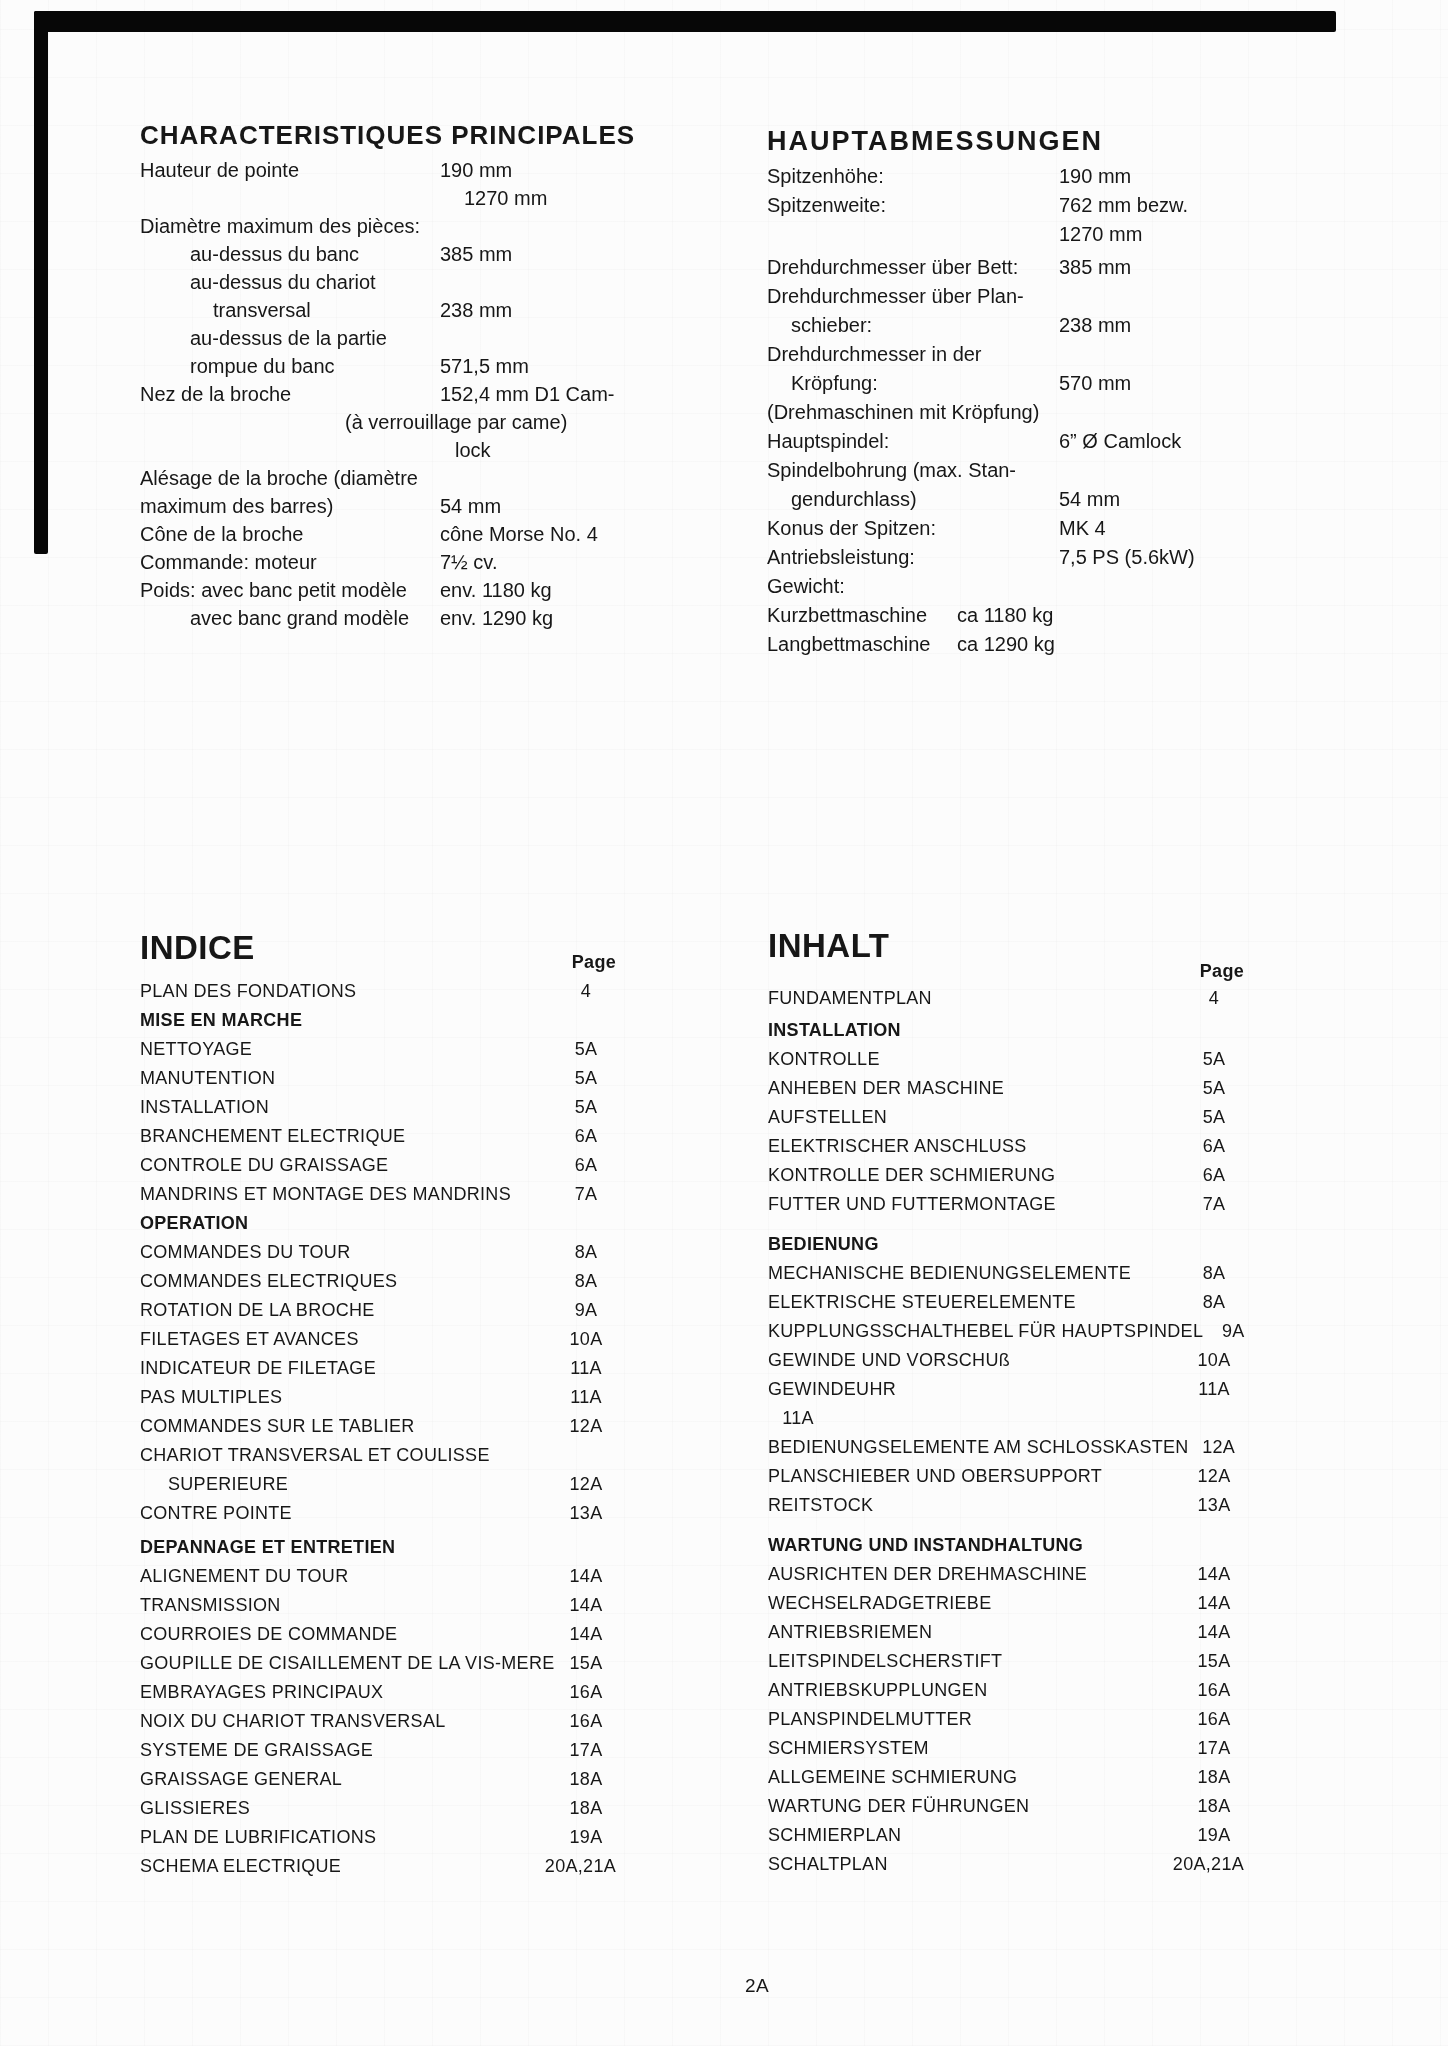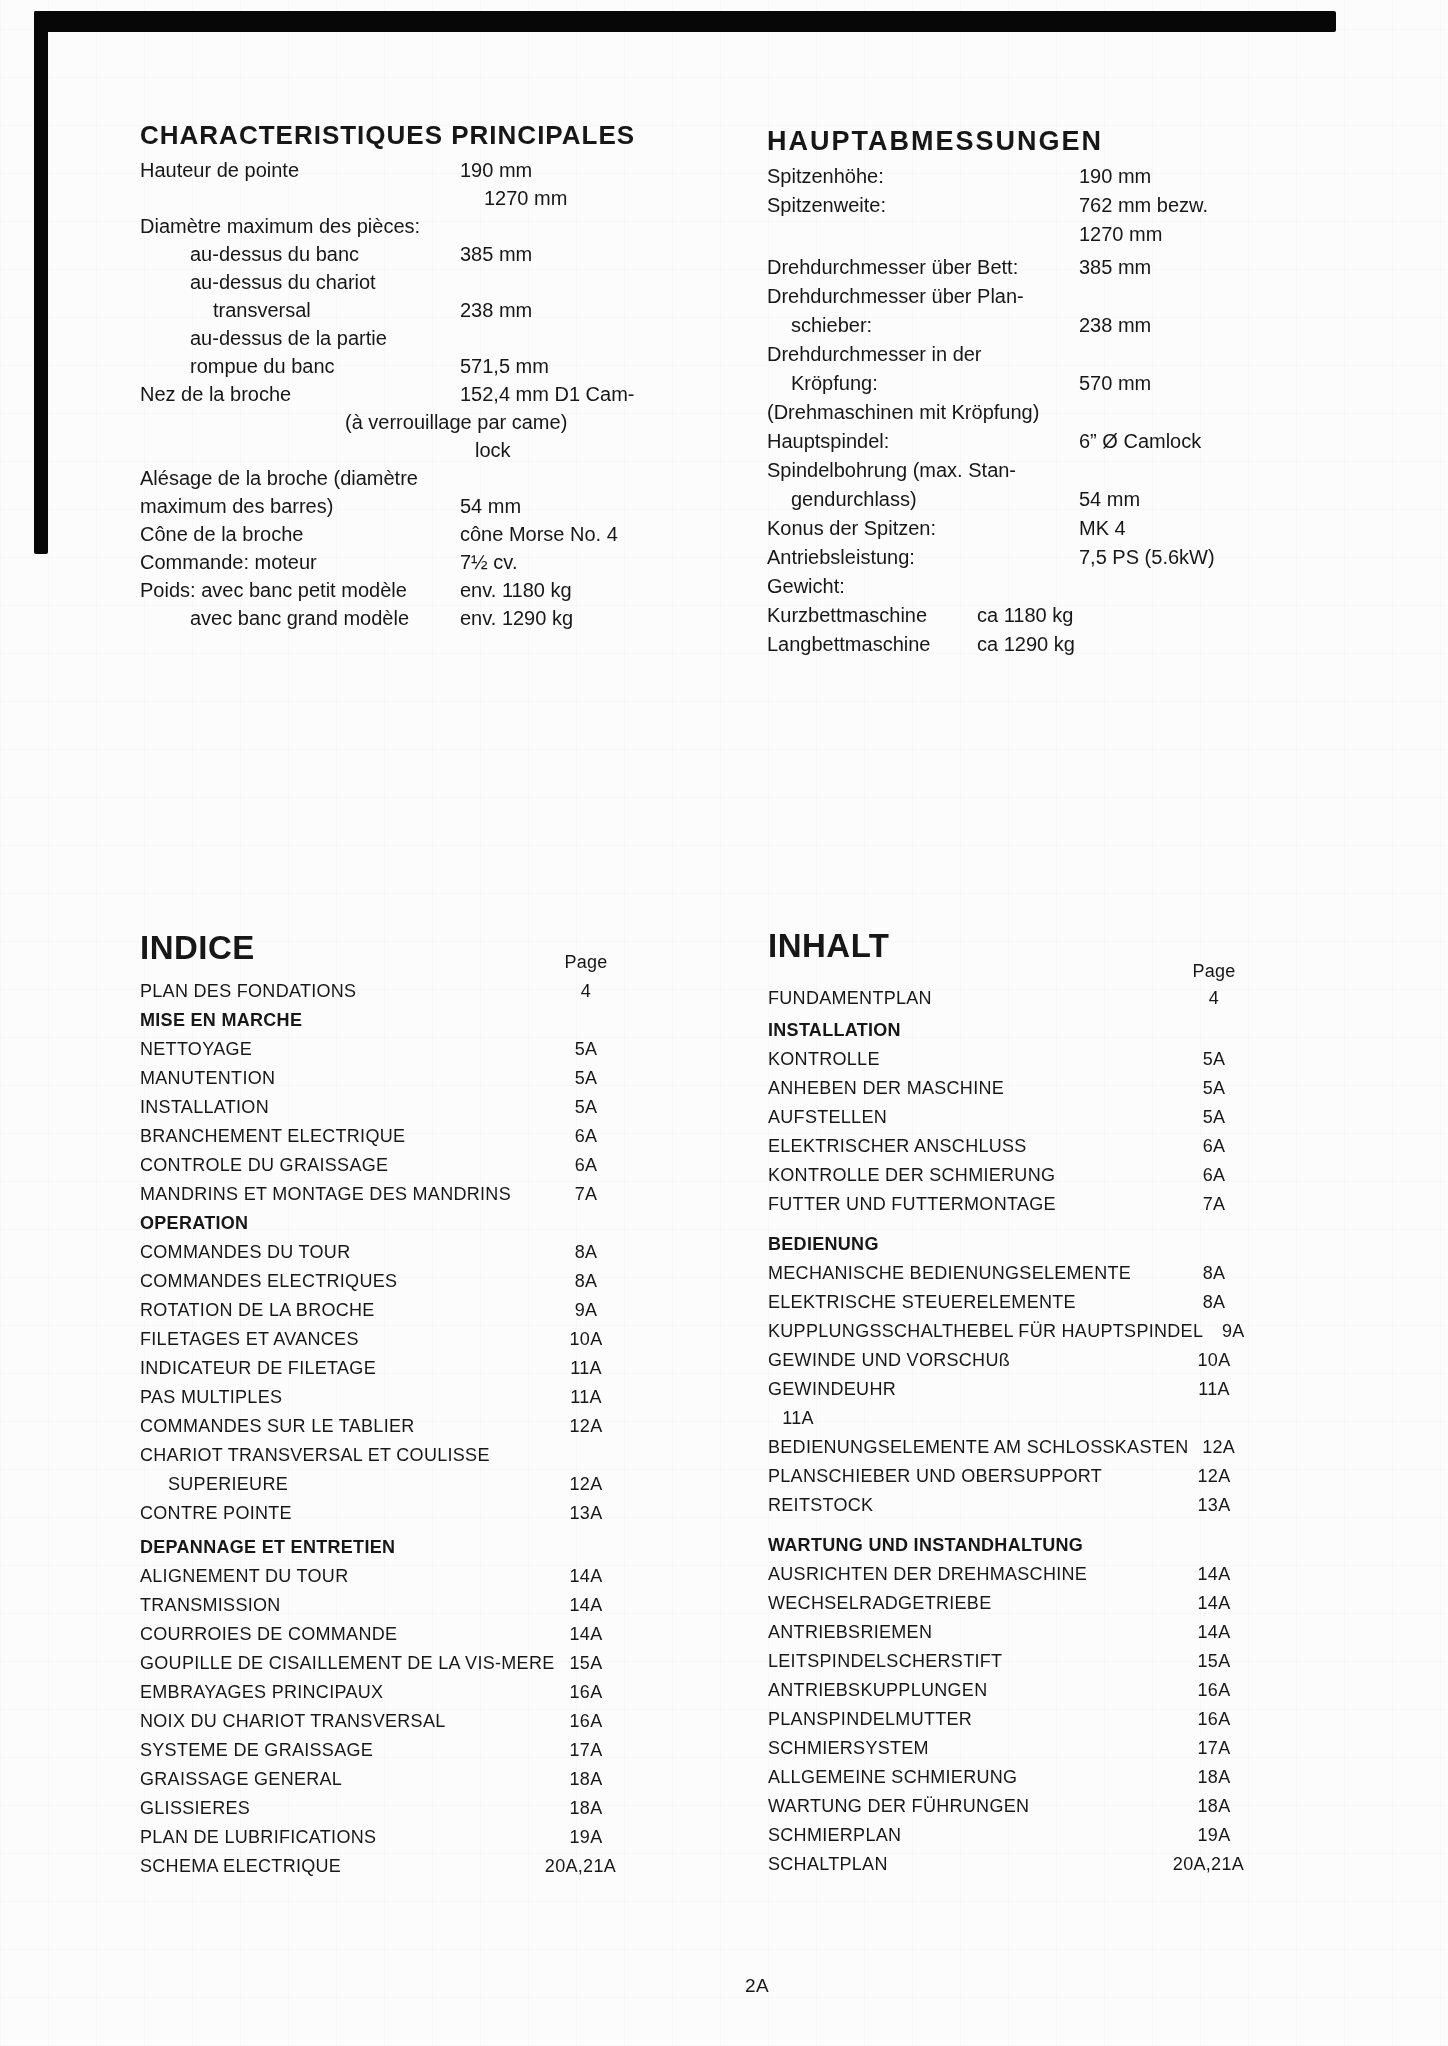--- a/index.html
+++ b/index.html
@@ -17,7 +17,7 @@
   .specs-fr{left:140px;top:120px;width:482px;}
   .specs-de{left:767px;top:126px;width:488px;}
   .specs-de h2{font-size:27px;letter-spacing:2px;}
-  .spec-row{display:flex;align-items:center;line-height:28px;gap:20px;}
+  .spec-row{display:flex;align-items:center;line-height:28px;}
   .specs-de .spec-row{line-height:29px;}
   .spec-row.gap{margin-top:4px;}
   .lbl{flex:0 0 300px;box-sizing:border-box;white-space:nowrap;}

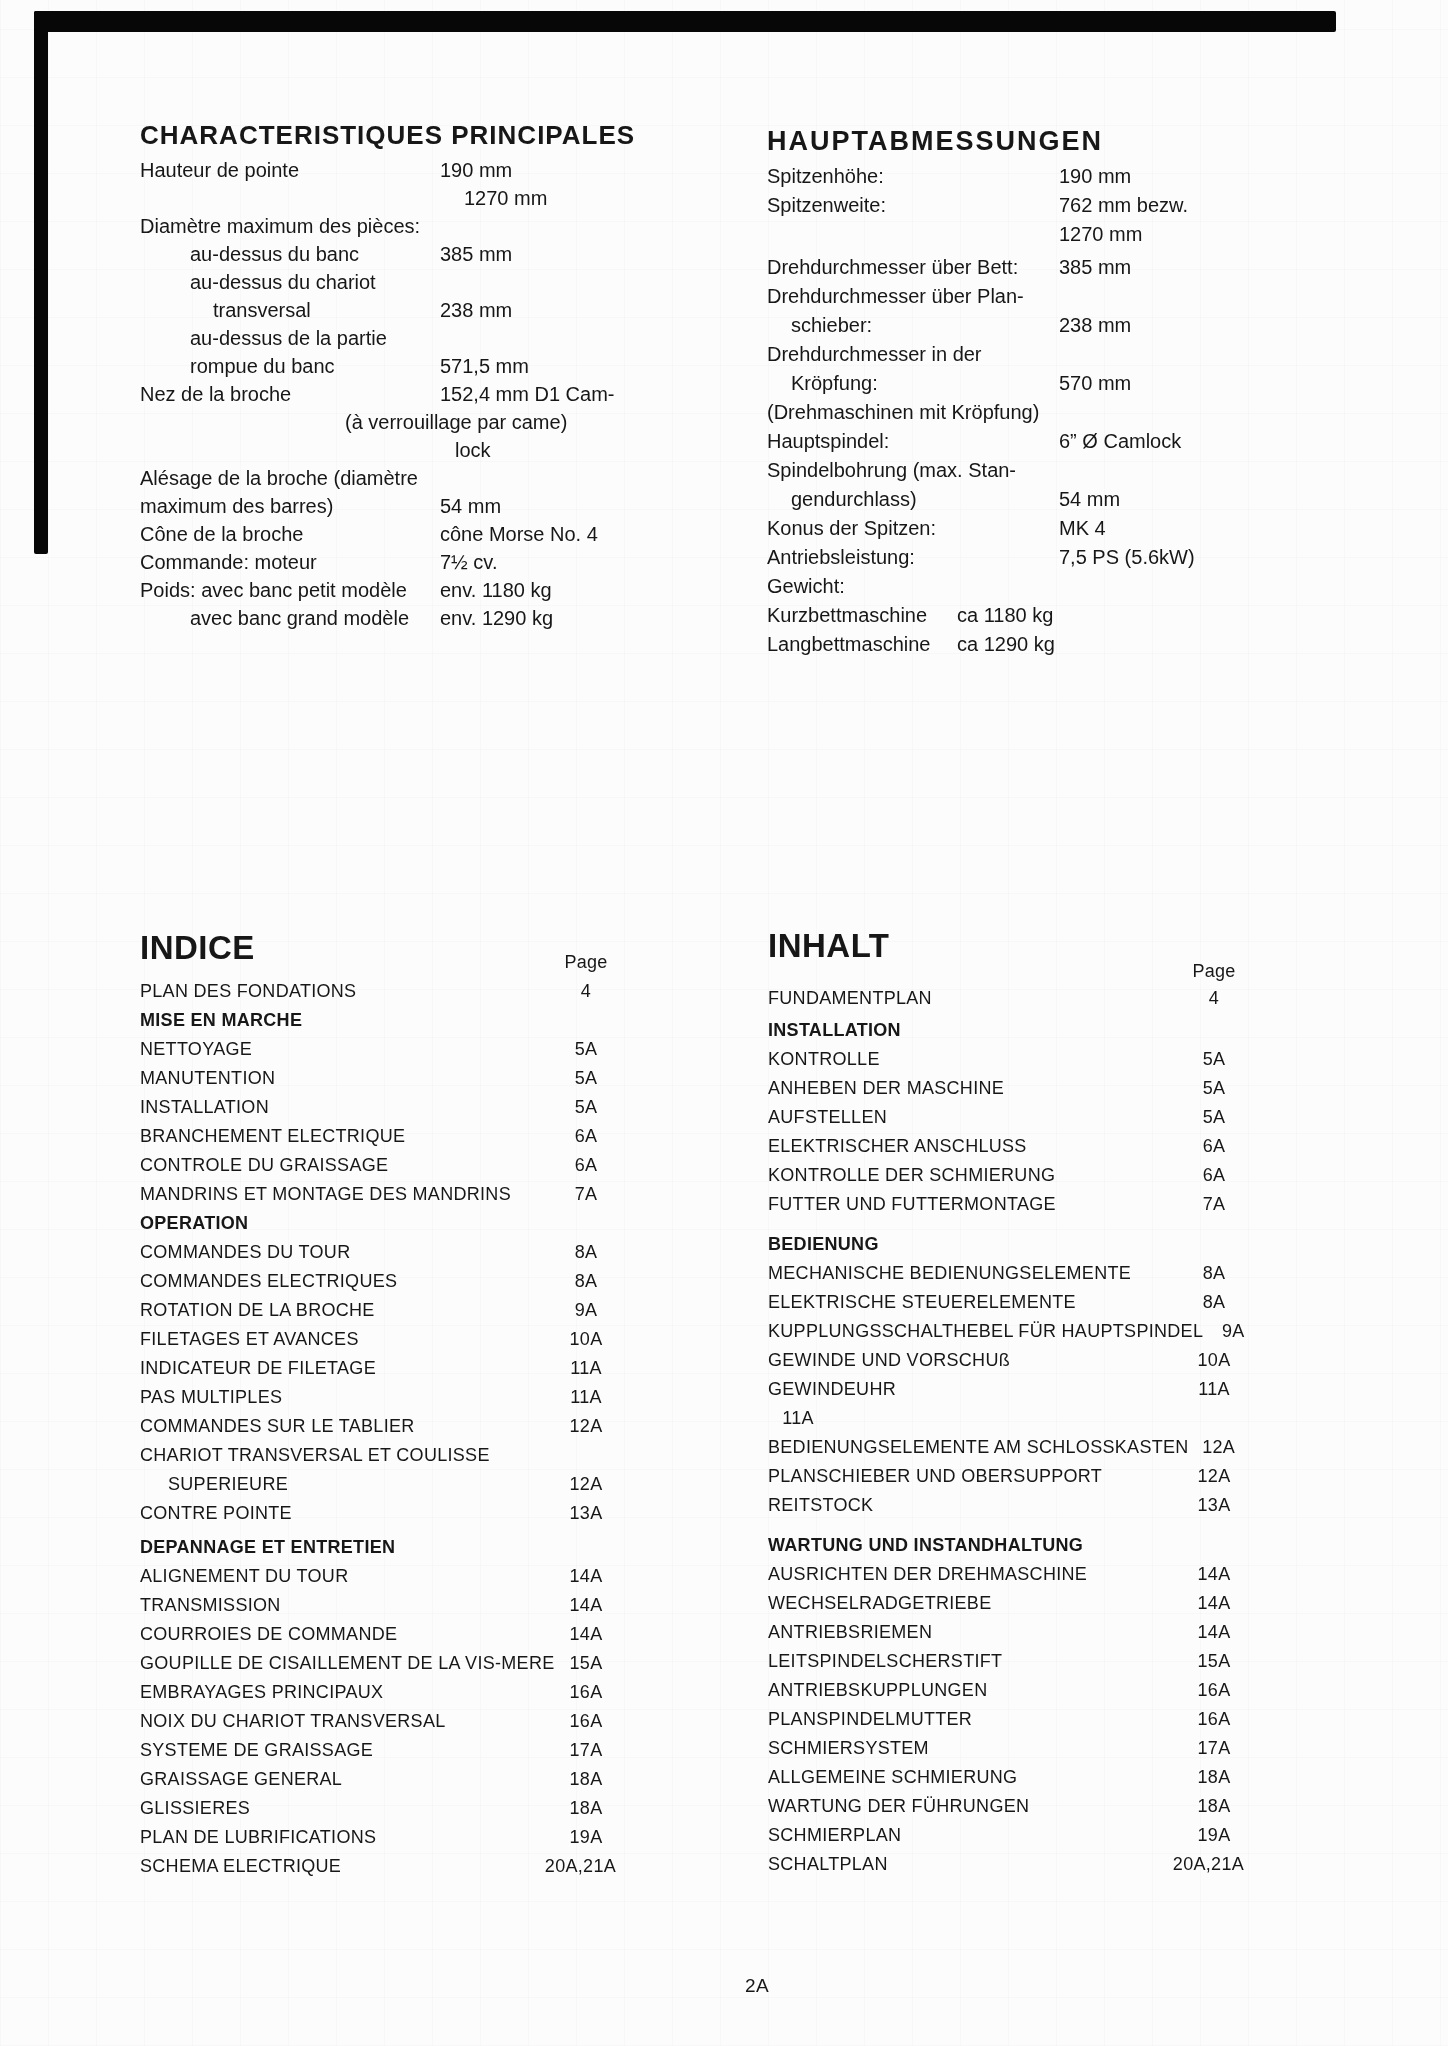--- a/index.html
+++ b/index.html
@@ -35,7 +35,7 @@
   .toc h1{position:absolute;top:0;left:0;margin:0;font-size:33px;line-height:33px;font-weight:700;letter-spacing:0.5px;}
   .toc-fr{left:140px;top:931px;width:476px;height:990px;}
   .toc-de{left:768px;top:929px;width:476px;height:990px;}
-  .page-head{position:absolute;right:0;width:60px;text-align:center;font-weight:400;font-size:18px;margin-left:35px;}
+  .page-head{position:absolute;right:0;width:60px;text-align:right;font-weight:700;font-size:18px;margin-left:35px;}
   .toc-fr .page-head{top:21px;}
   .toc-de .page-head{top:32px;}
   .toc-rows{position:absolute;left:0;right:0;}

